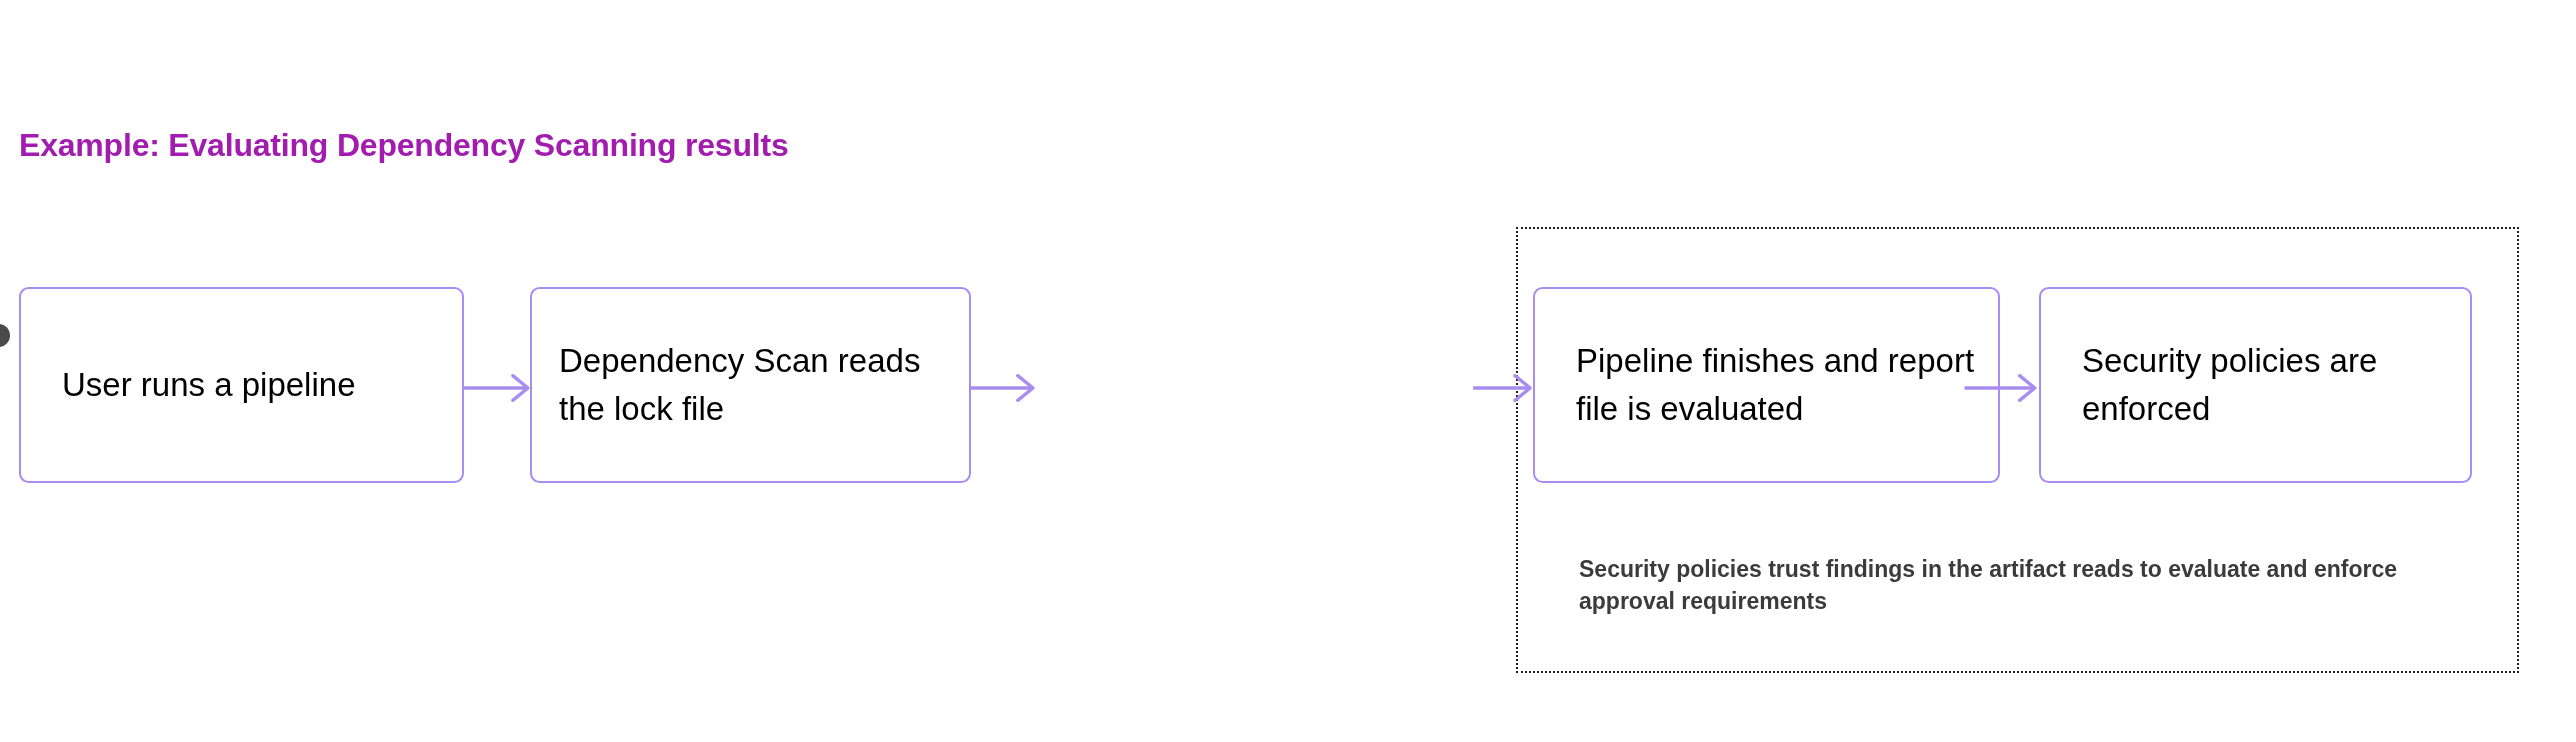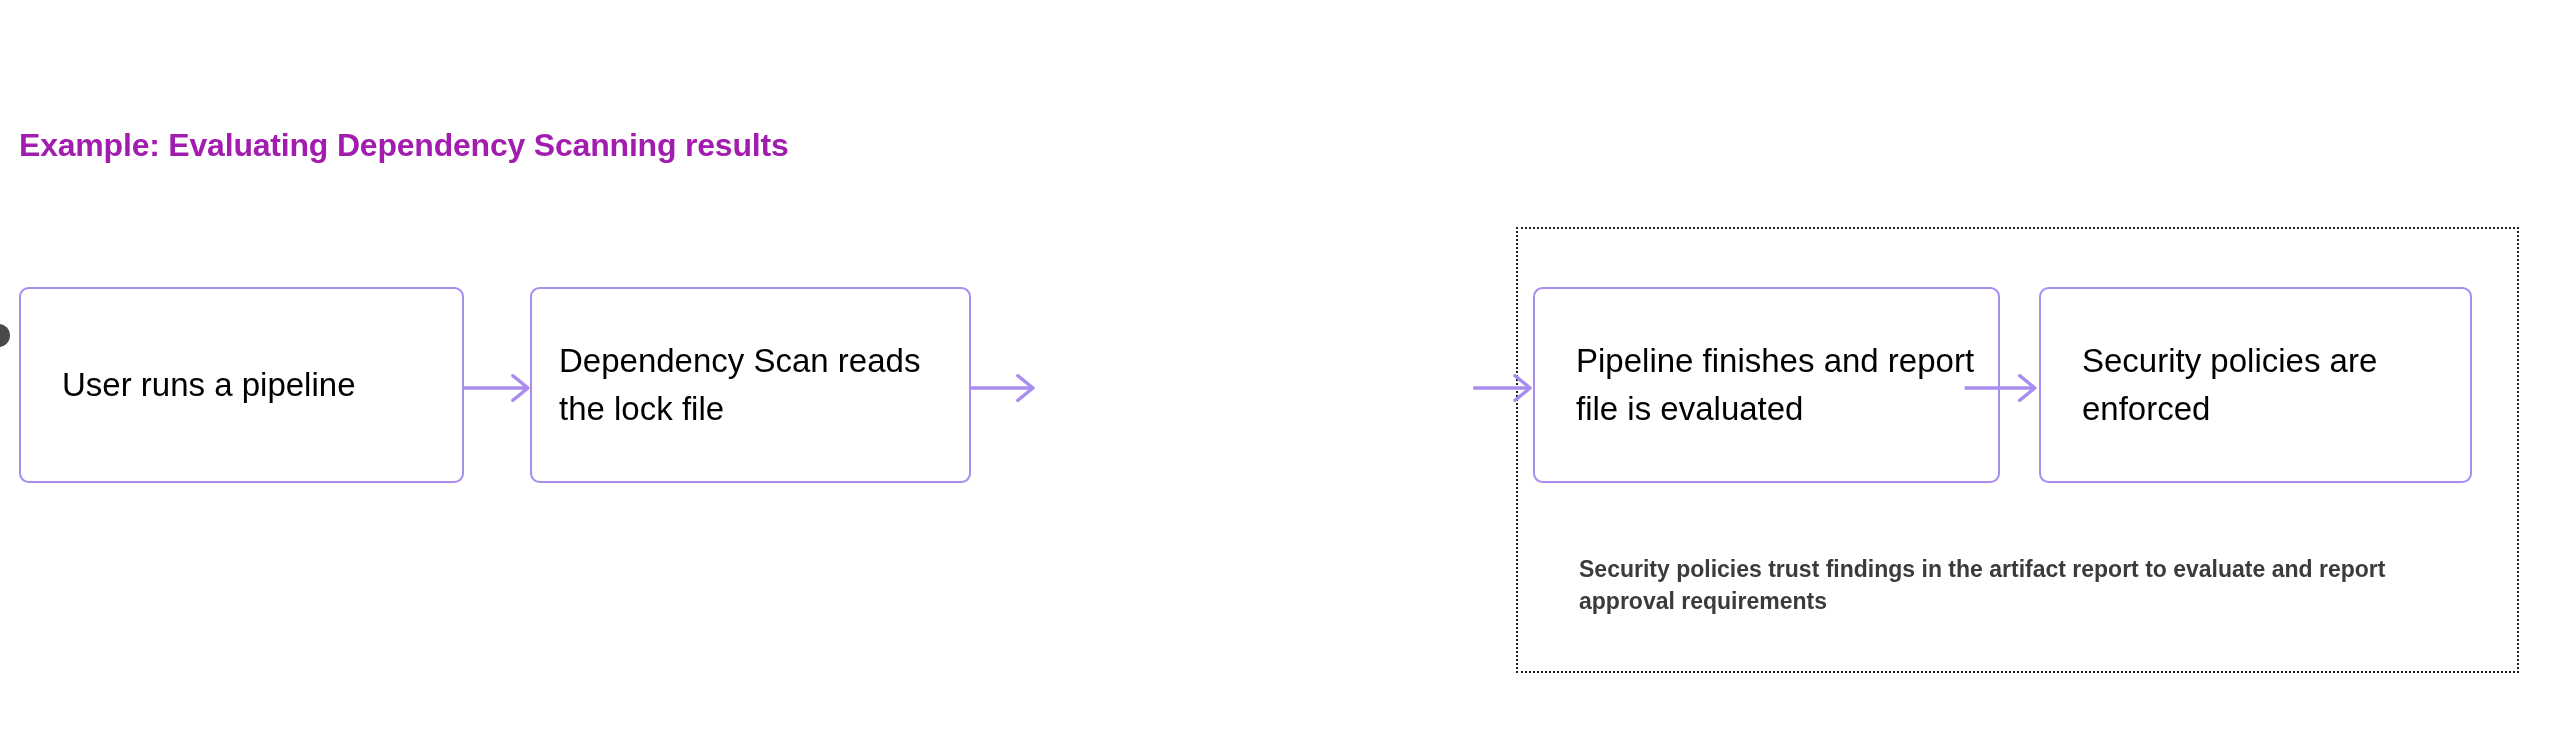--- a/index.html
+++ b/index.html
@@ -121,7 +121,7 @@
 
   <div class="group-box"></div>
 
-  <div class="group-caption">Security policies trust findings in the artifact report to evaluate and report approval requirements</div>
+  <div class="group-caption">Security policies trust findings in the artifact reads to evaluate and enforce approval requirements</div>
 
   <div class="node" id="node-0">
     <div class="node-label">User runs a pipeline</div>

